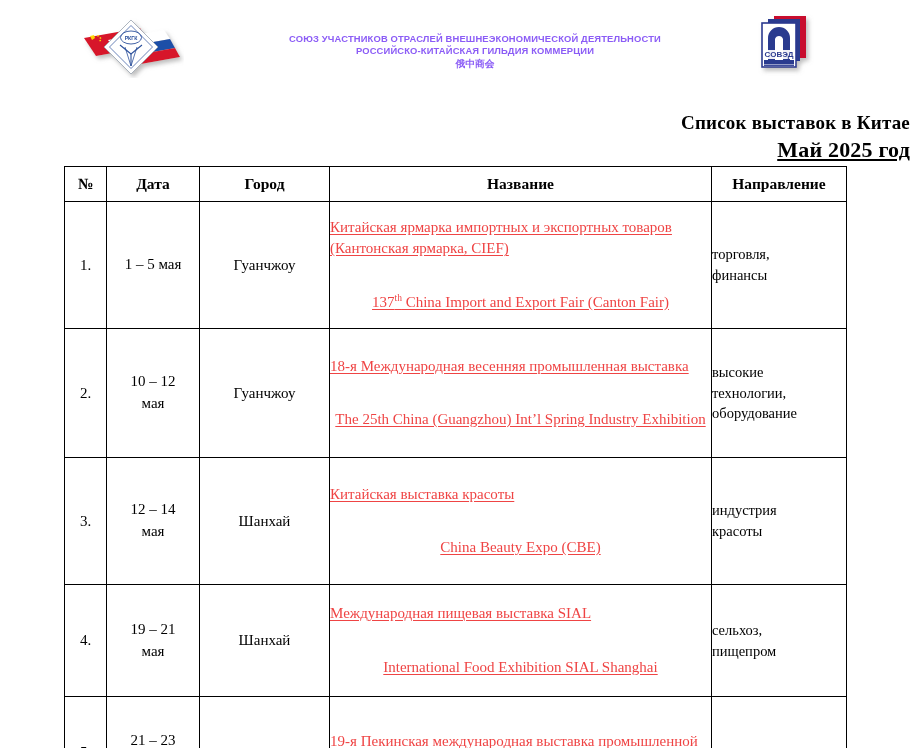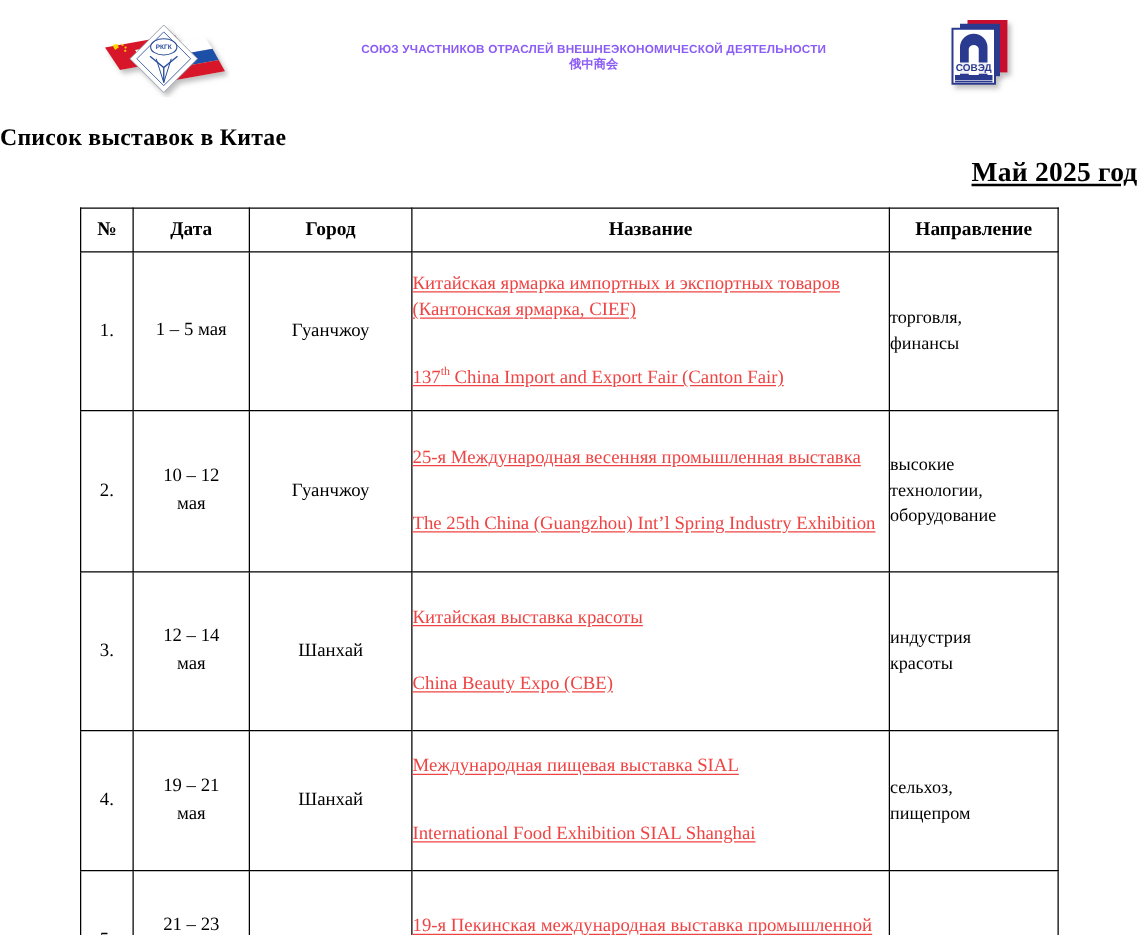--- a/index.html
+++ b/index.html
@@ -197,6 +197,7 @@
 
   <div class="org-block">
     <div class="org-line-1">СОЮЗ УЧАСТНИКОВ ОТРАСЛЕЙ ВНЕШНЕЭКОНОМИЧЕСКОЙ ДЕЯТЕЛЬНОСТИ</div>
+    <div class="org-line-2">РОССИЙСКО-КИТАЙСКАЯ ГИЛЬДИЯ КОММЕРЦИИ</div>
     <div class="org-line-3">俄中商会</div>
   </div>
 

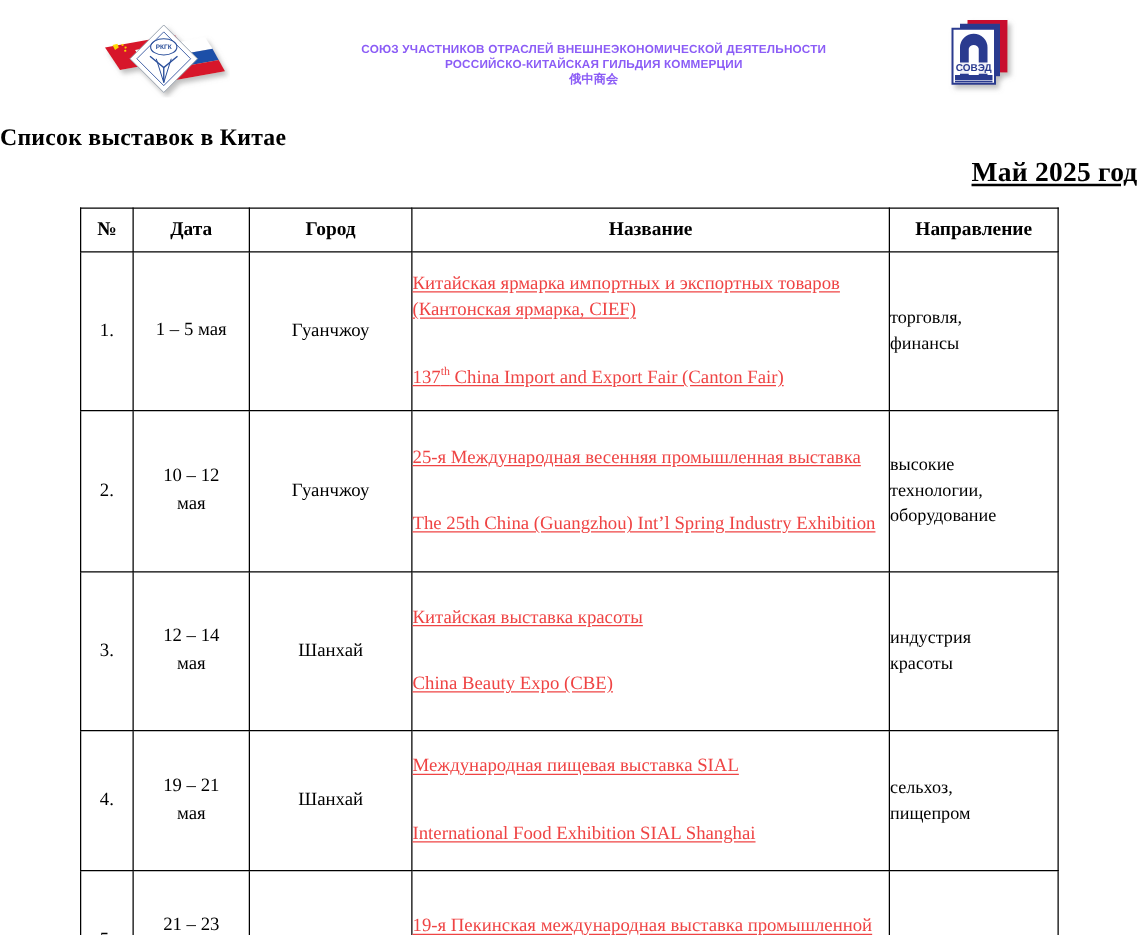--- a/index.html
+++ b/index.html
@@ -61,8 +61,8 @@
 
   
   .doc-title {
-    margin-top: 6px;
-    text-align: left;
+    margin-top: 18px;
+    text-align: right;
     font-weight: bold;
     font-size: 19px;
     line-height: 1.32;

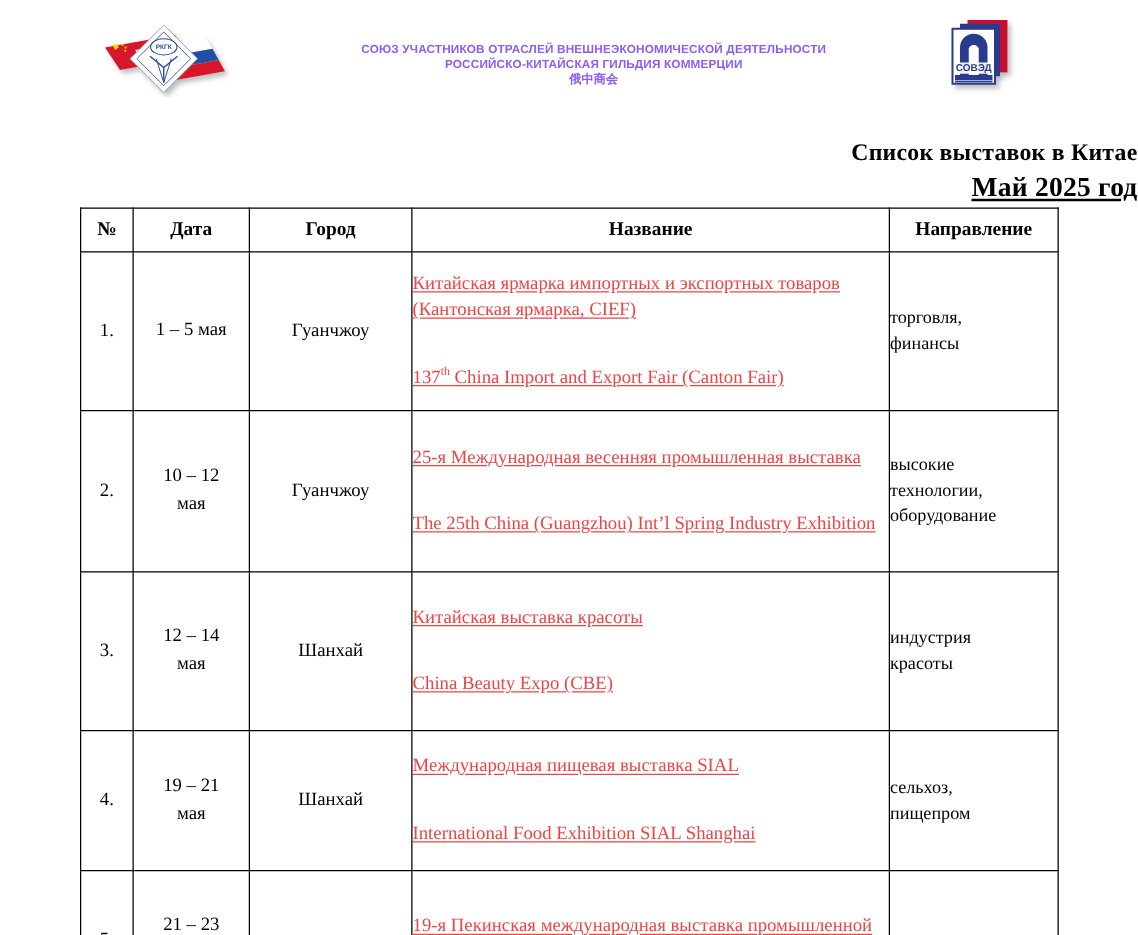--- a/index.html
+++ b/index.html
@@ -146,6 +146,7 @@
   }
   .link + .link {
     margin-top: 32px;
+    text-align: center;
   }
   .link sup {
     font-size: 9.5px;

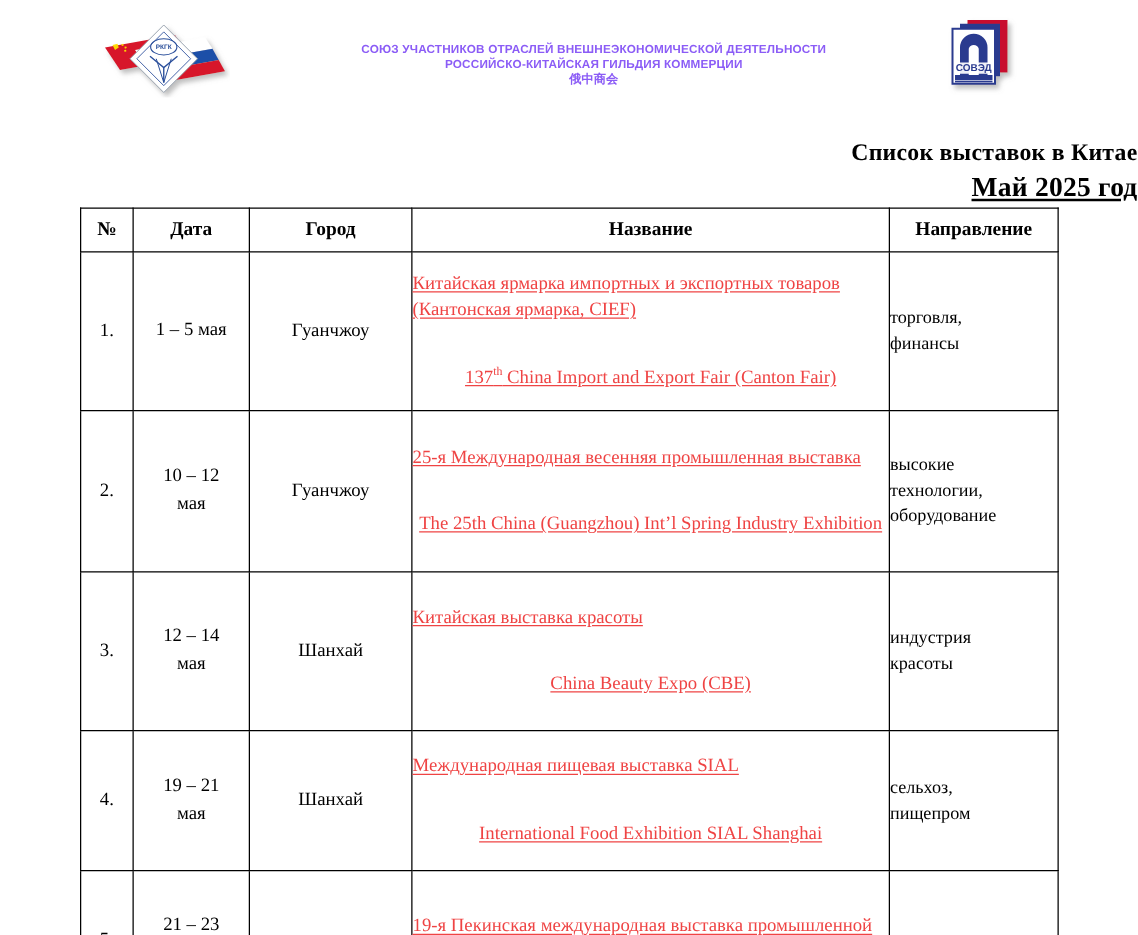--- a/index.html
+++ b/index.html
@@ -259,7 +259,7 @@
         <td class="date">10 – 12<br>мая</td>
         <td class="city">Гуанчжоу</td>
         <td class="name">
-          <a class="link">25-я Международная весенняя промышленная выставка</a>
+          <a class="link">18-я Международная весенняя промышленная выставка</a>
           <a class="link">The 25th China (Guangzhou) Int’l Spring Industry Exhibition</a>
         </td>
         <td class="dir">высокие<br>технологии,<br>оборудование</td>

